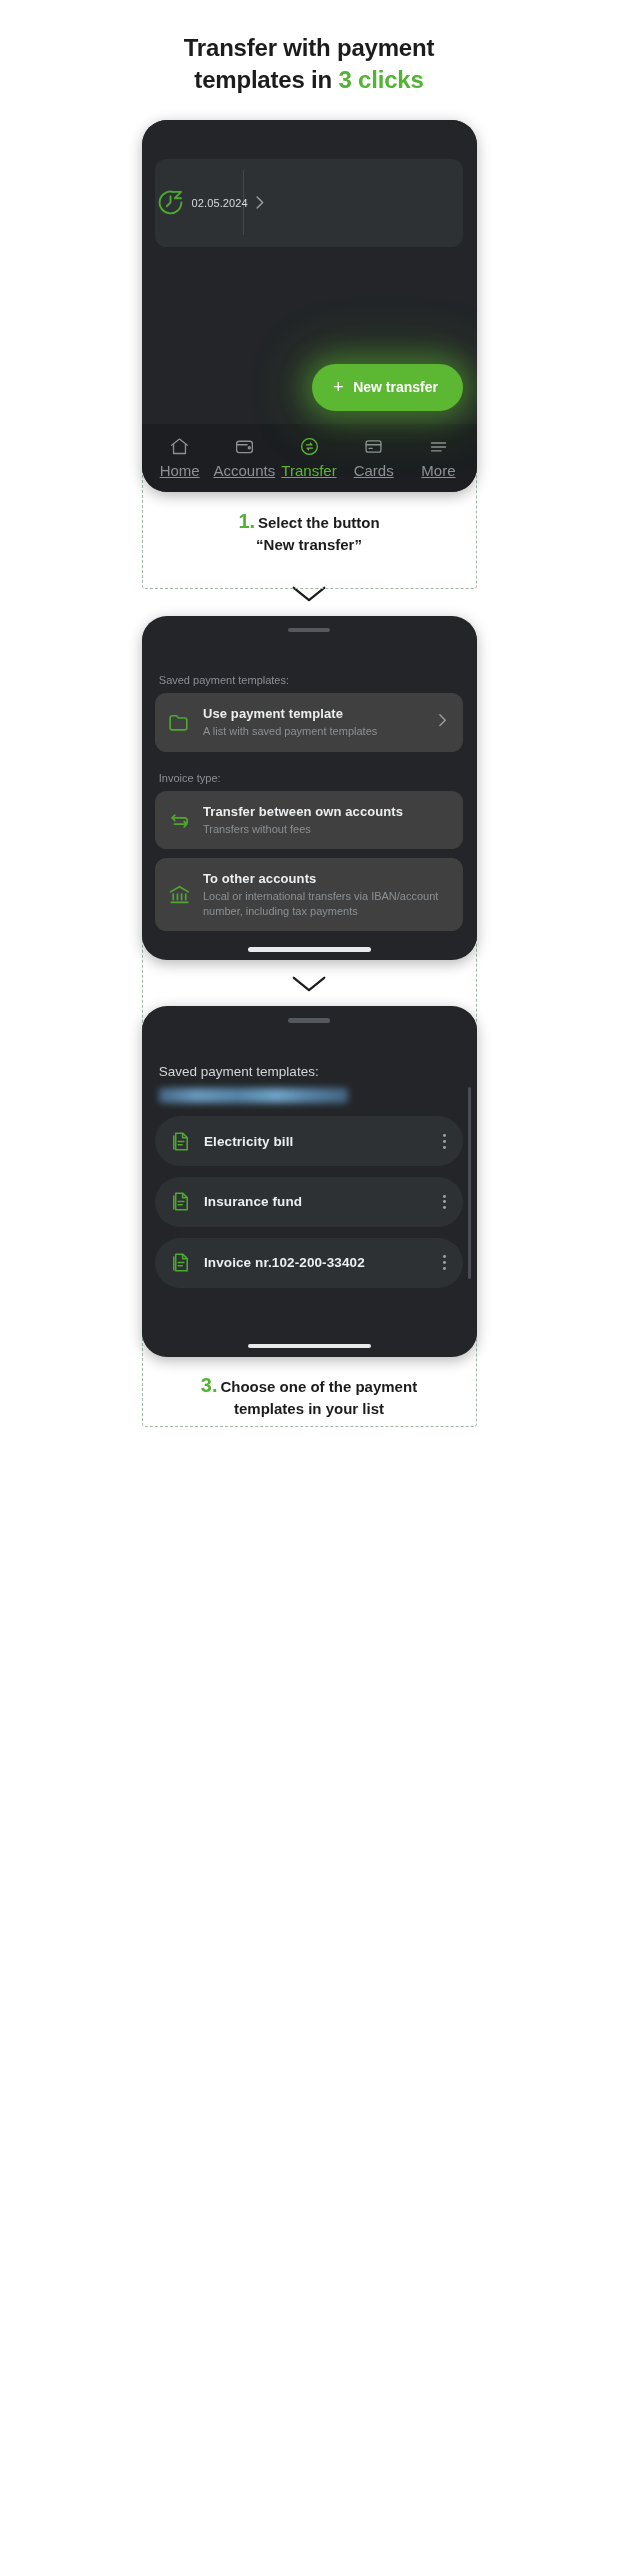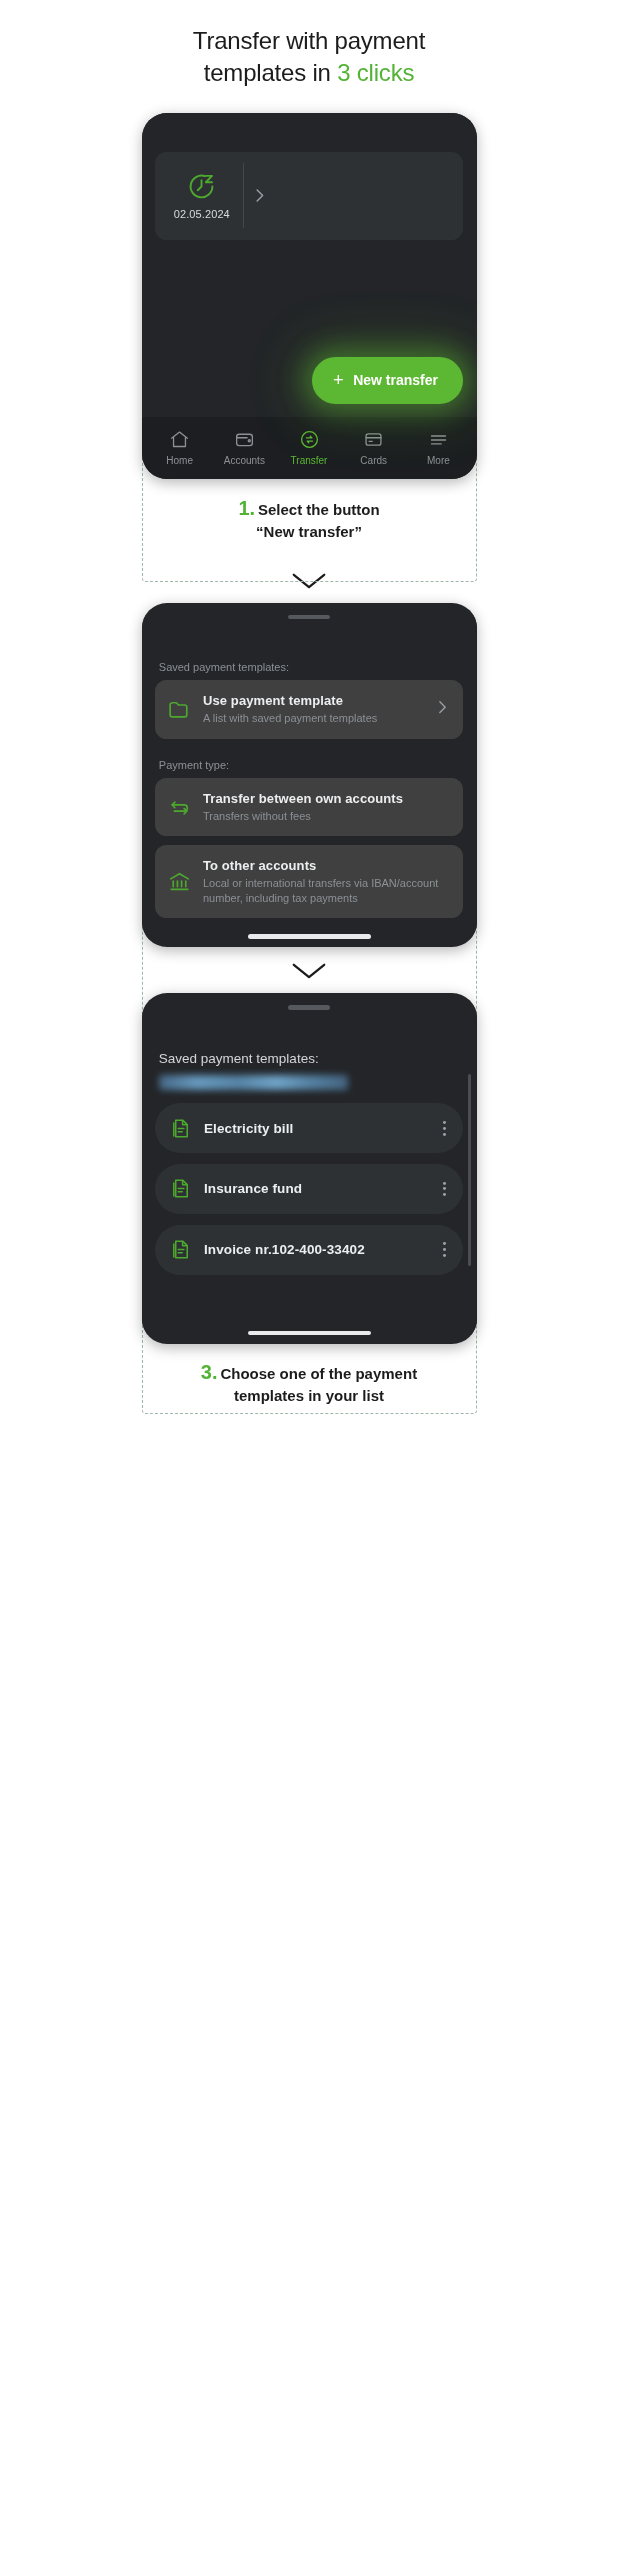--- a/index.html
+++ b/index.html
@@ -22,9 +22,9 @@
   
   .headline {
     text-align: center;
-    padding: 25px 67px 0 67px;
+    padding: 32px 67px 0 67px;
     font-size: 24px;
-    font-weight: normal;
+    font-weight: bold;
     color: #1c1c1c;
     line-height: 1.32;
     letter-spacing: -0.2px;

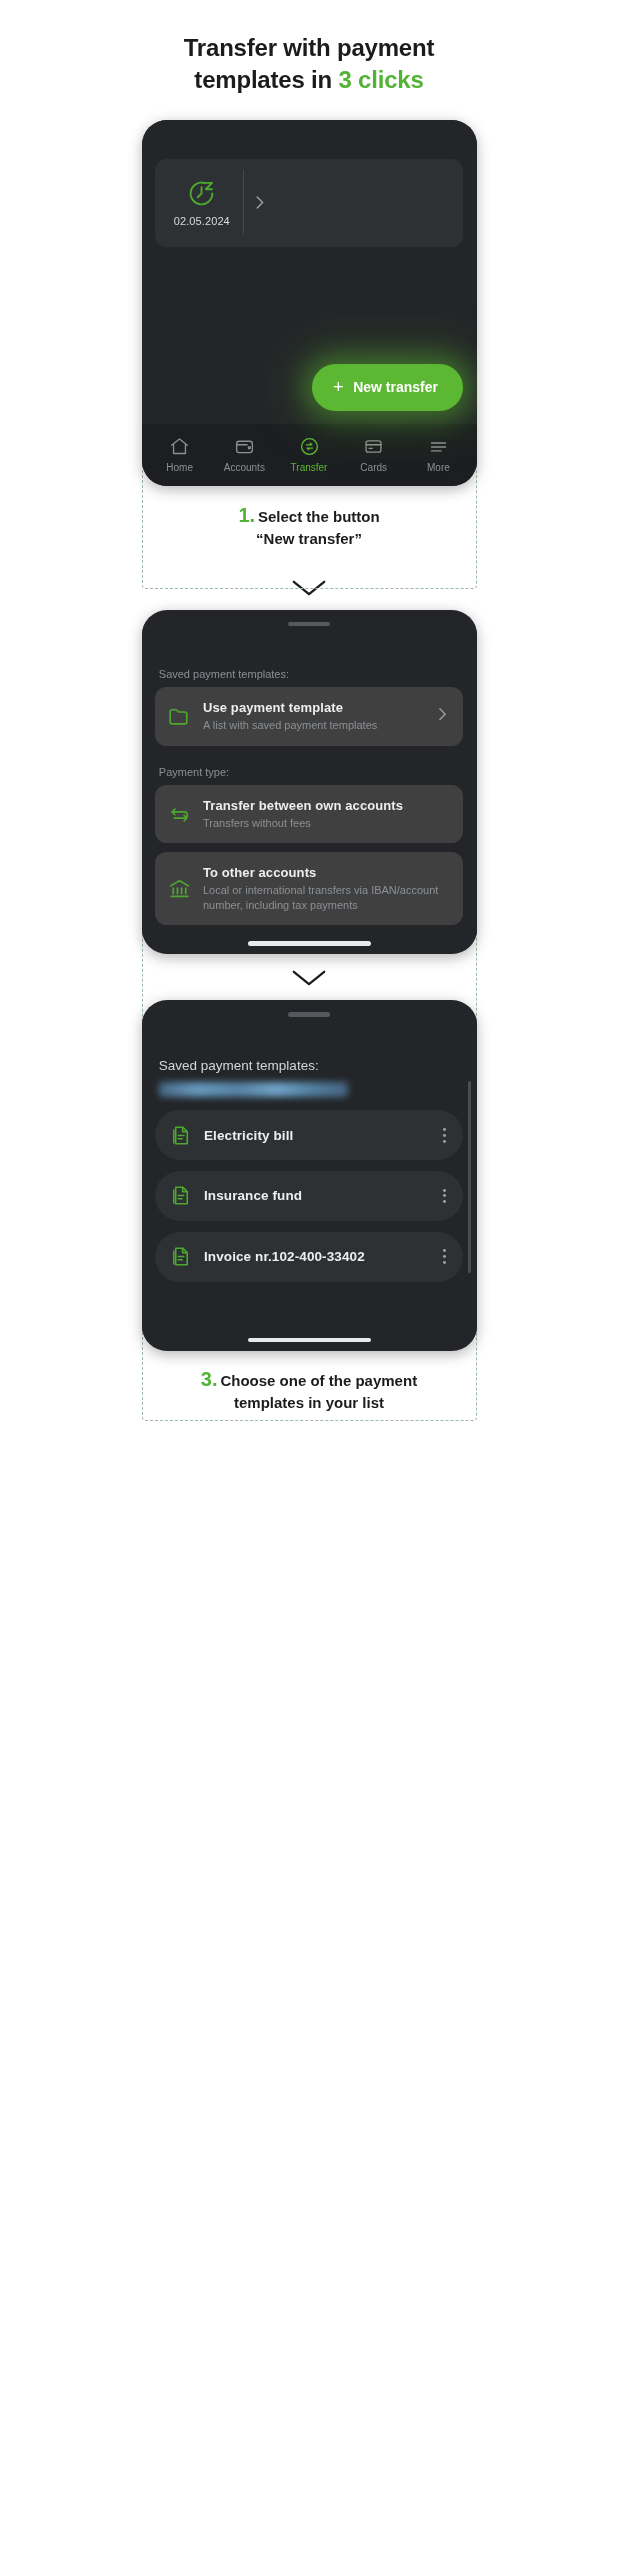--- a/index.html
+++ b/index.html
@@ -88,7 +88,7 @@
   .txn-left {
     width: 83px;
     display: flex;
-    flex-direction: column;
+    flex-direction: row;
     align-items: center;
     justify-content: center;
     gap: 6.7px;

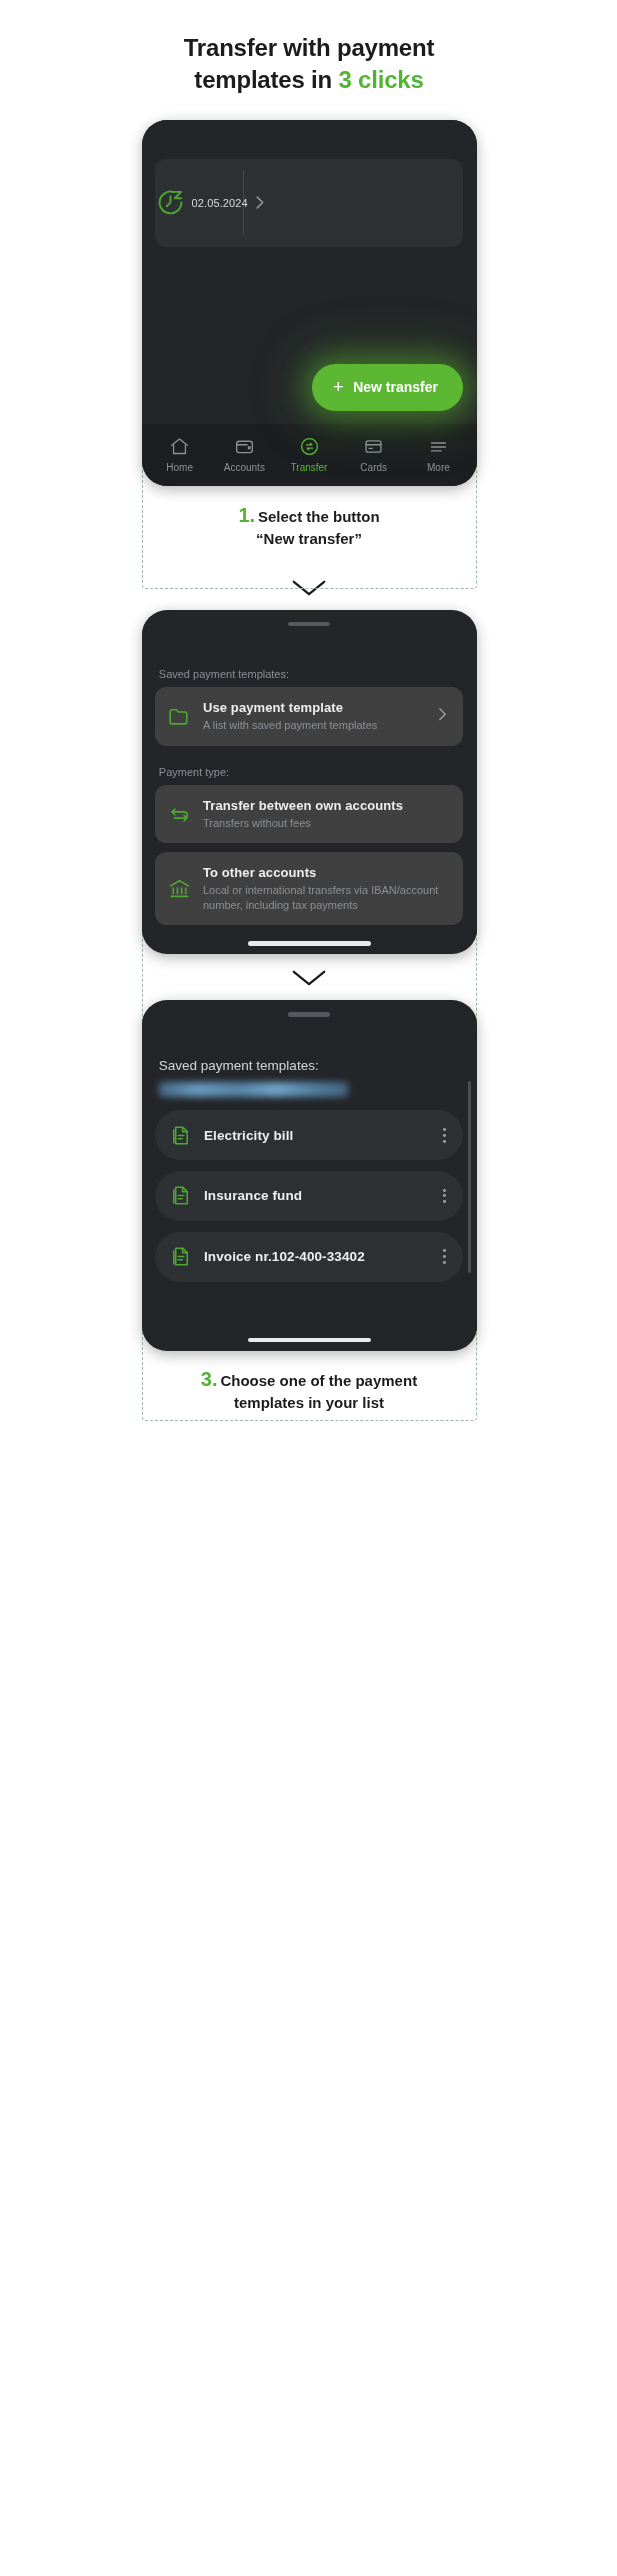--- a/index.html
+++ b/index.html
@@ -176,8 +176,9 @@
     cursor: pointer;
   }
   .nav-label {
-    font-size: 10px;
+    font-size: 15px;
     color: #8d9195;
+    text-decoration: underline;
   }
   .nav-item.active .nav-label { color: #5cb832; }
   .nav-icon { width: 21px; height: 21px; display:block; }

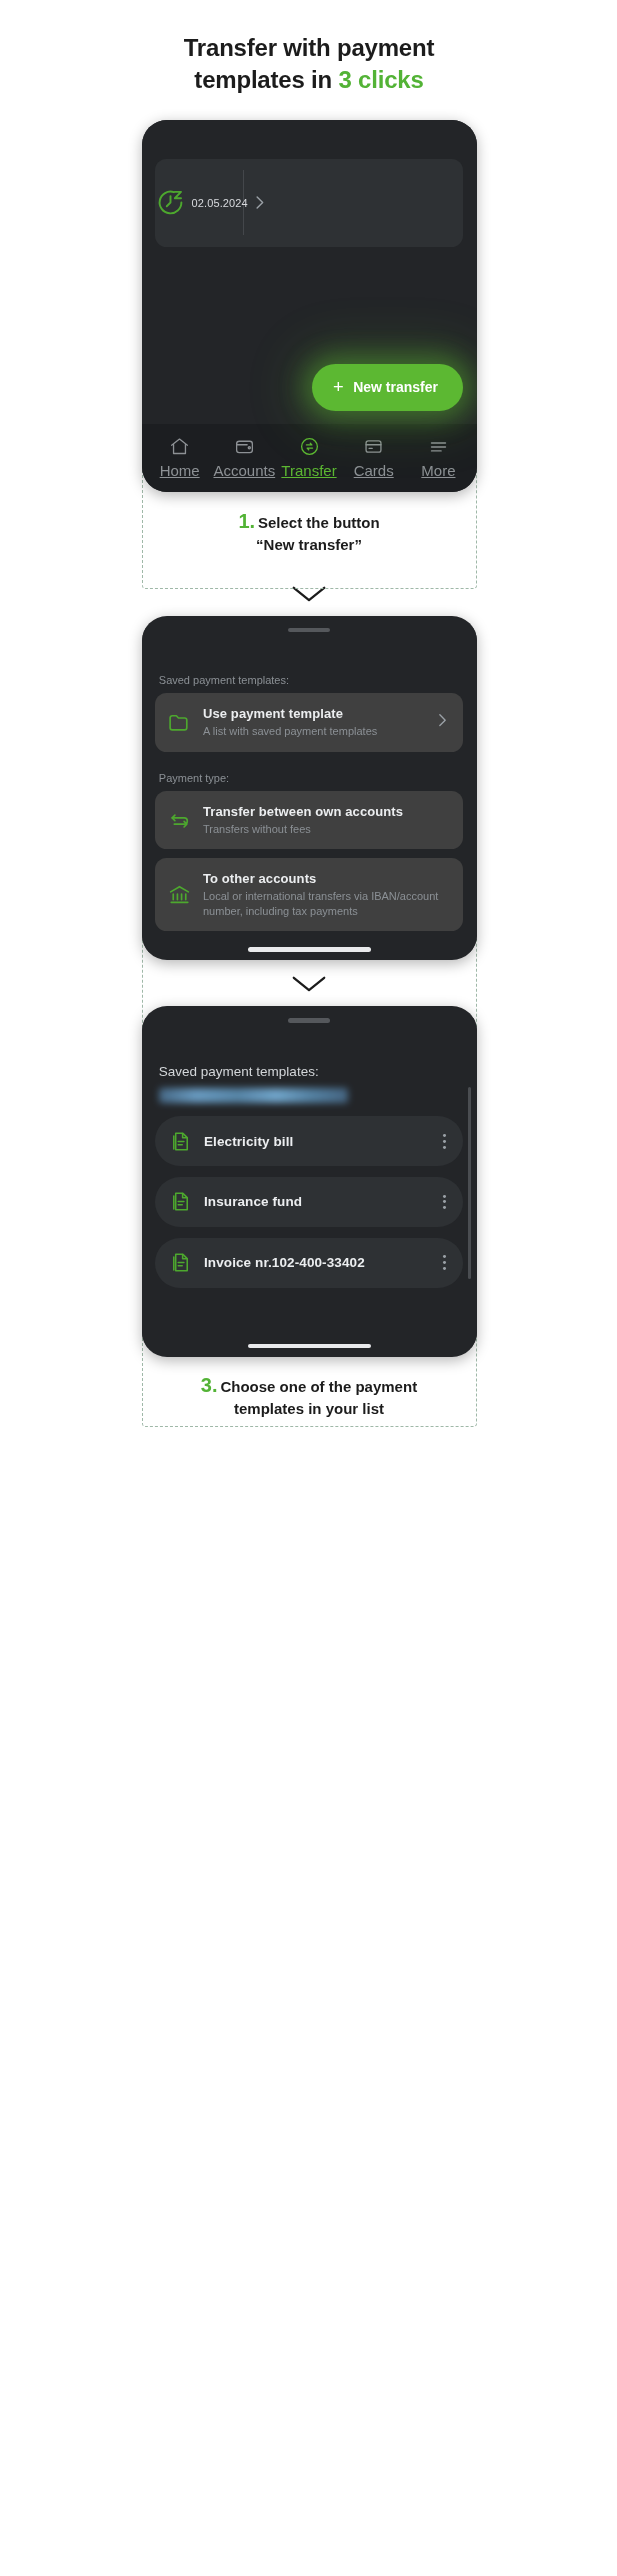--- a/index.html
+++ b/index.html
@@ -450,7 +450,7 @@
           </span>
         </div>
 
-        <div class="section-label">Payment type:</div>
+        <div class="section-label">Invoice type:</div>
 
         <div class="opt-row">
           <span class="opt-icon">

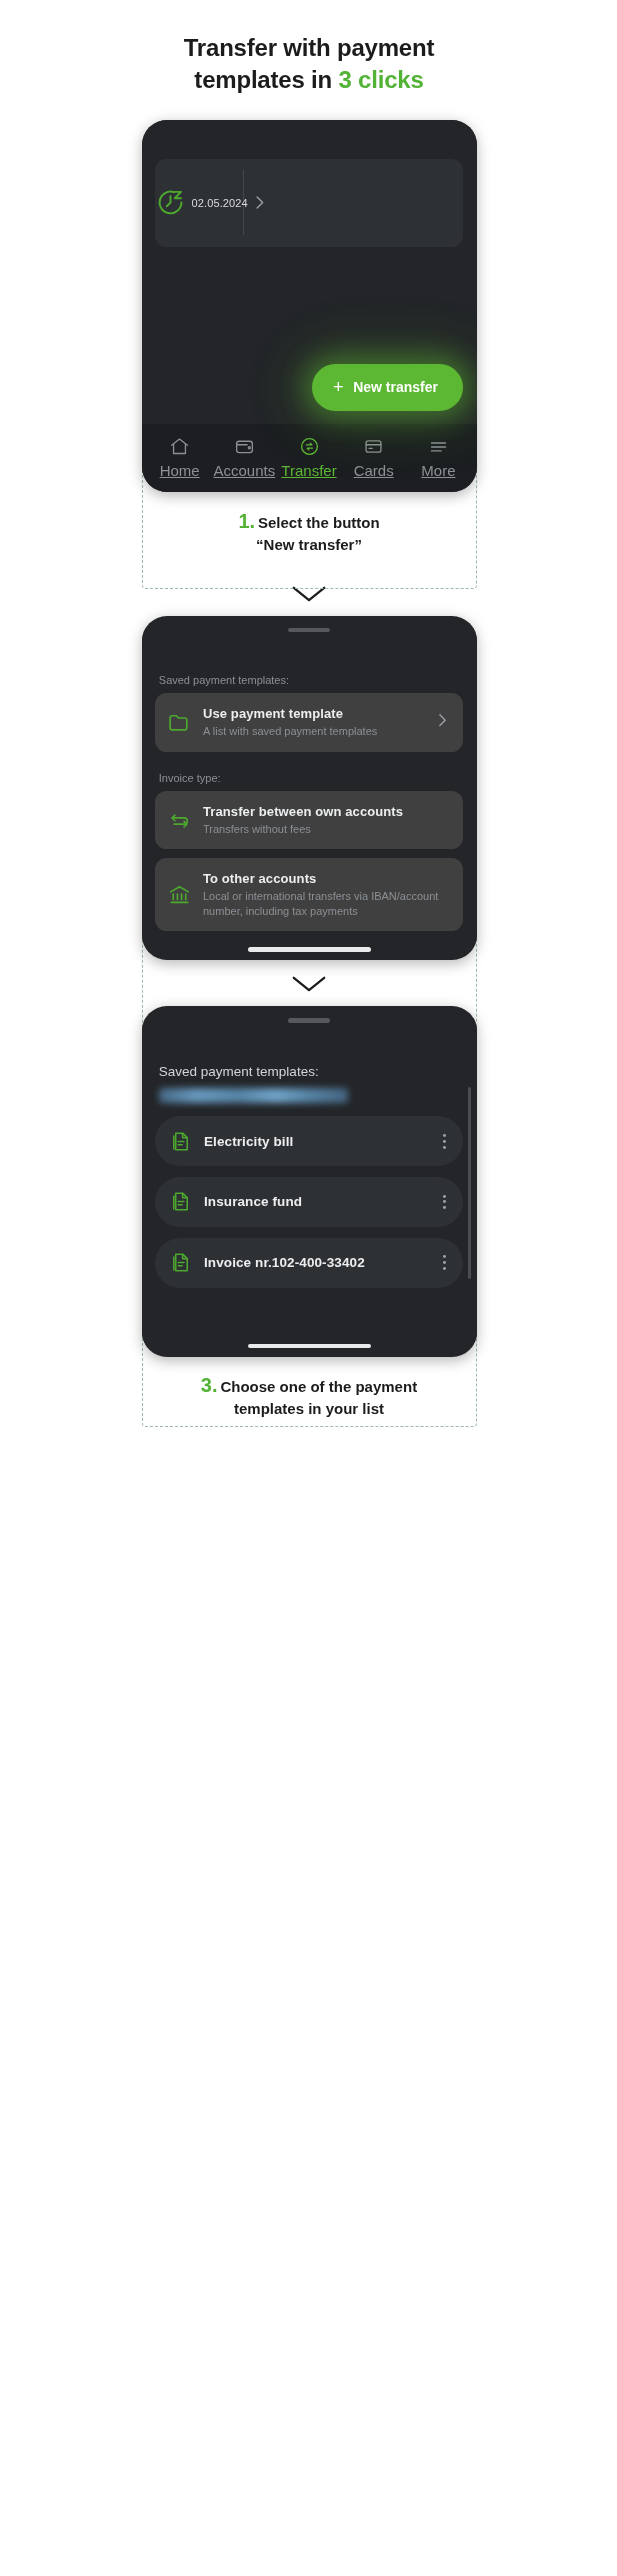--- a/index.html
+++ b/index.html
@@ -555,7 +555,7 @@
                 <path d="M9.6 15.4h4.2"></path>
               </svg>
           </span>
-          <span class="tpl-name">Invoice nr.102-400-33402</span>
+          <span class="tpl-name">Invoice nr.102-200-33402</span>
           <span class="tpl-dots">
               <span></span>
               <span></span>

